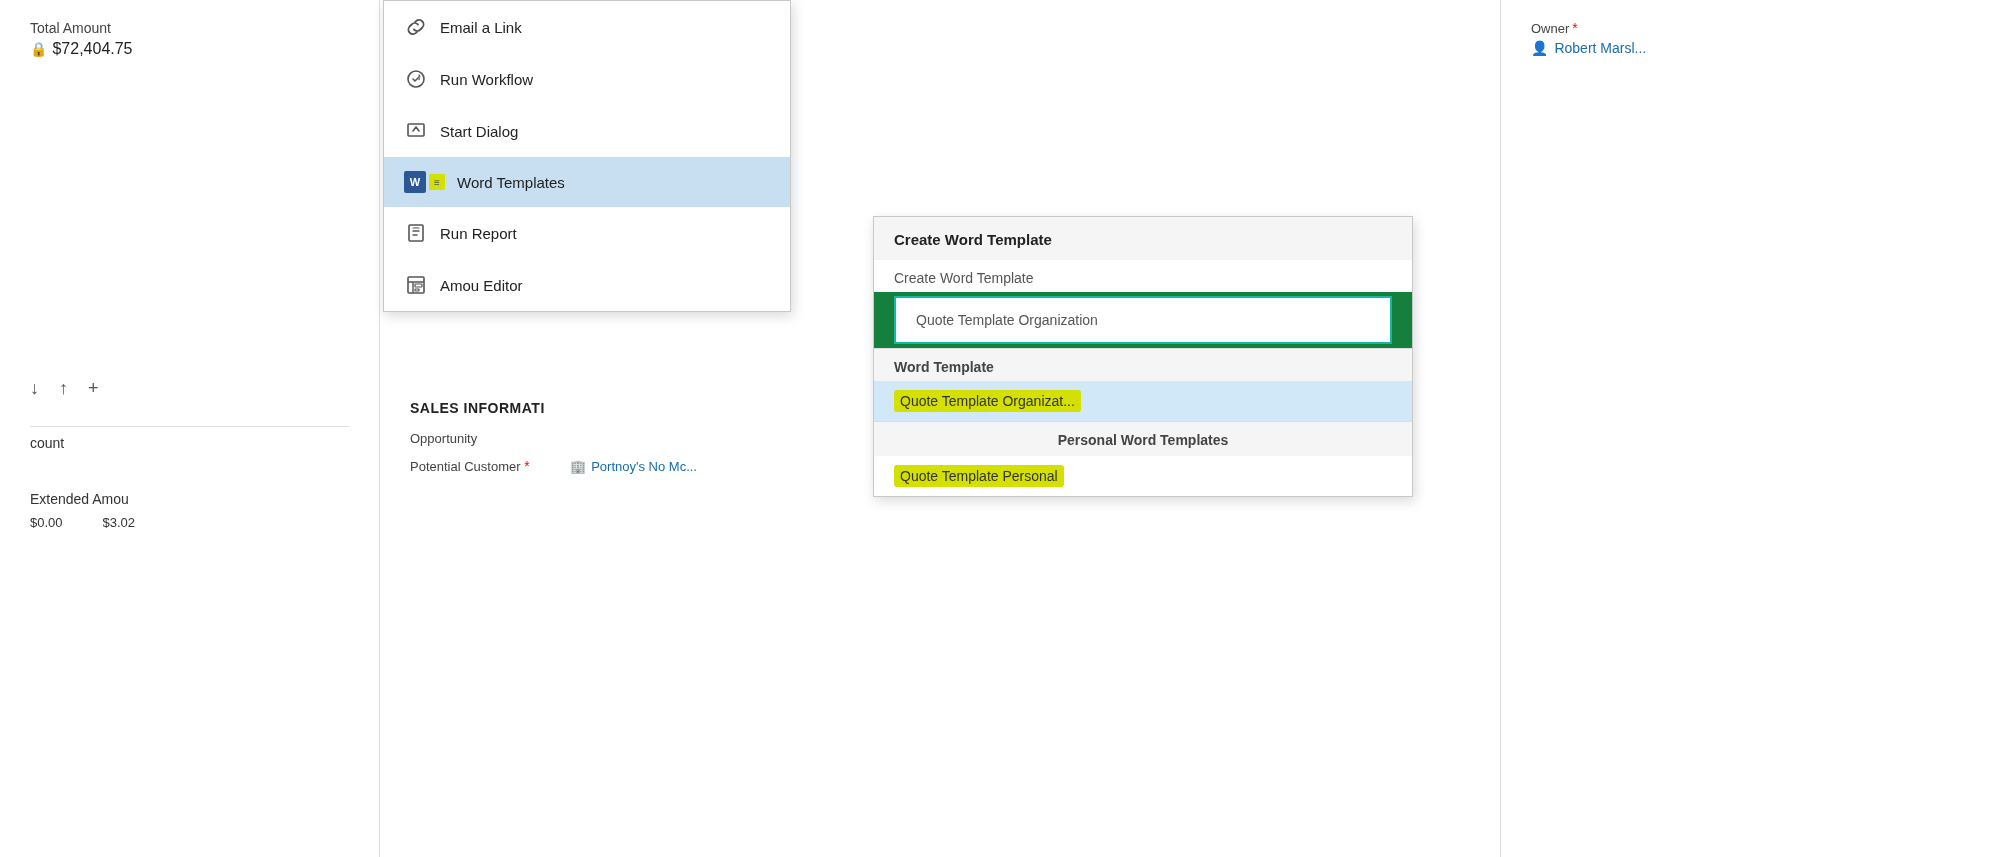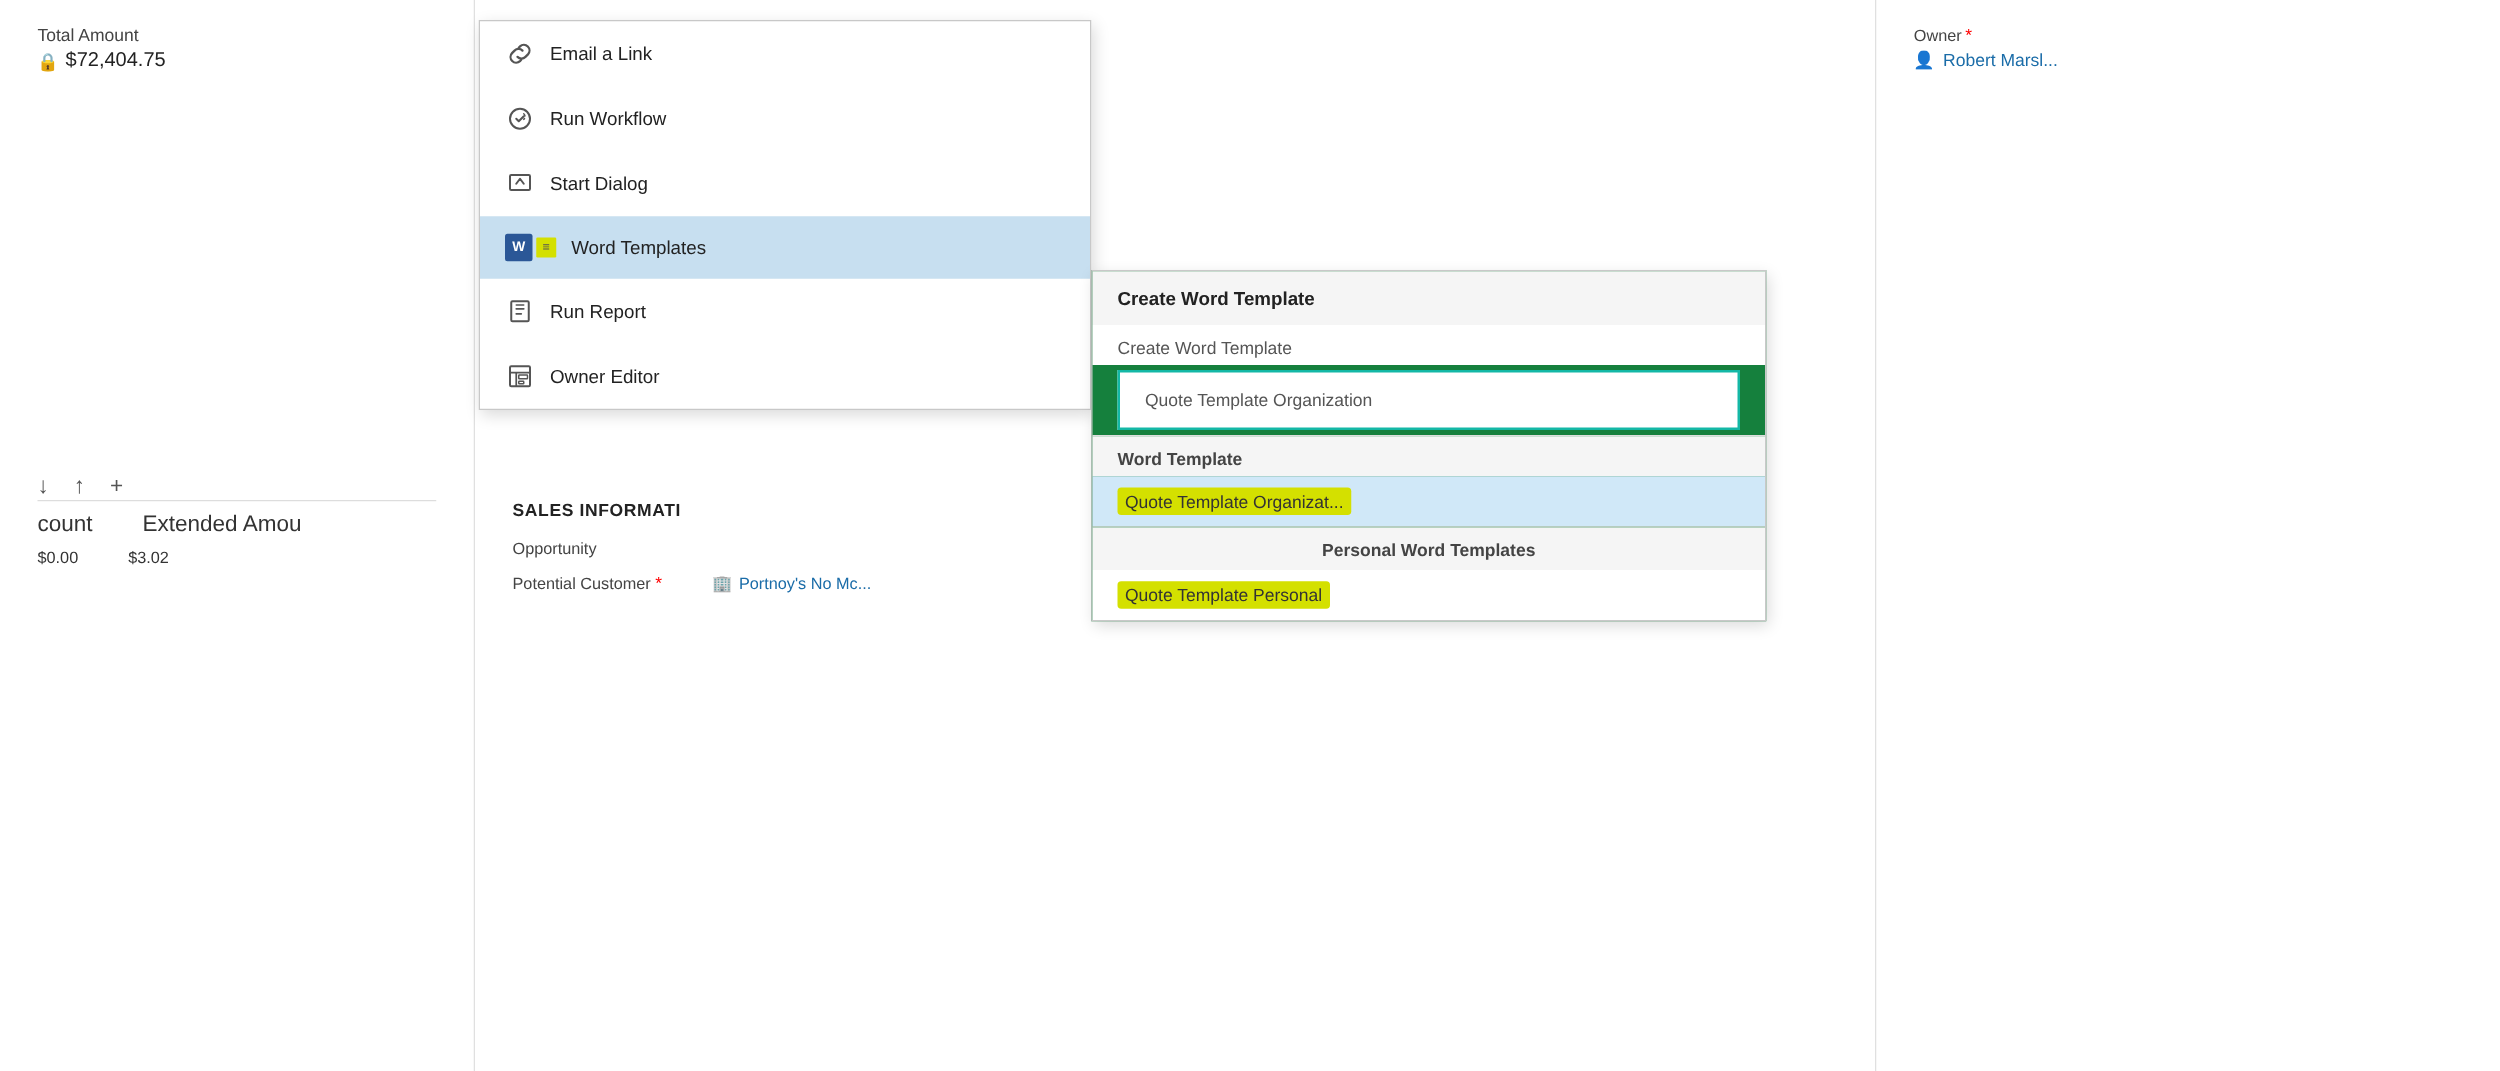--- a/index.html
+++ b/index.html
@@ -149,9 +149,9 @@
     
     .dropdown-menu {
       position: absolute;
-      top: 16px;
+      top: 0;
       left: 383px;
-      width: 490px;
+      width: 408px;
       background: #fff;
       border: 1px solid #c8c8c8;
       box-shadow: 2px 4px 12px rgba(0,0,0,0.15);

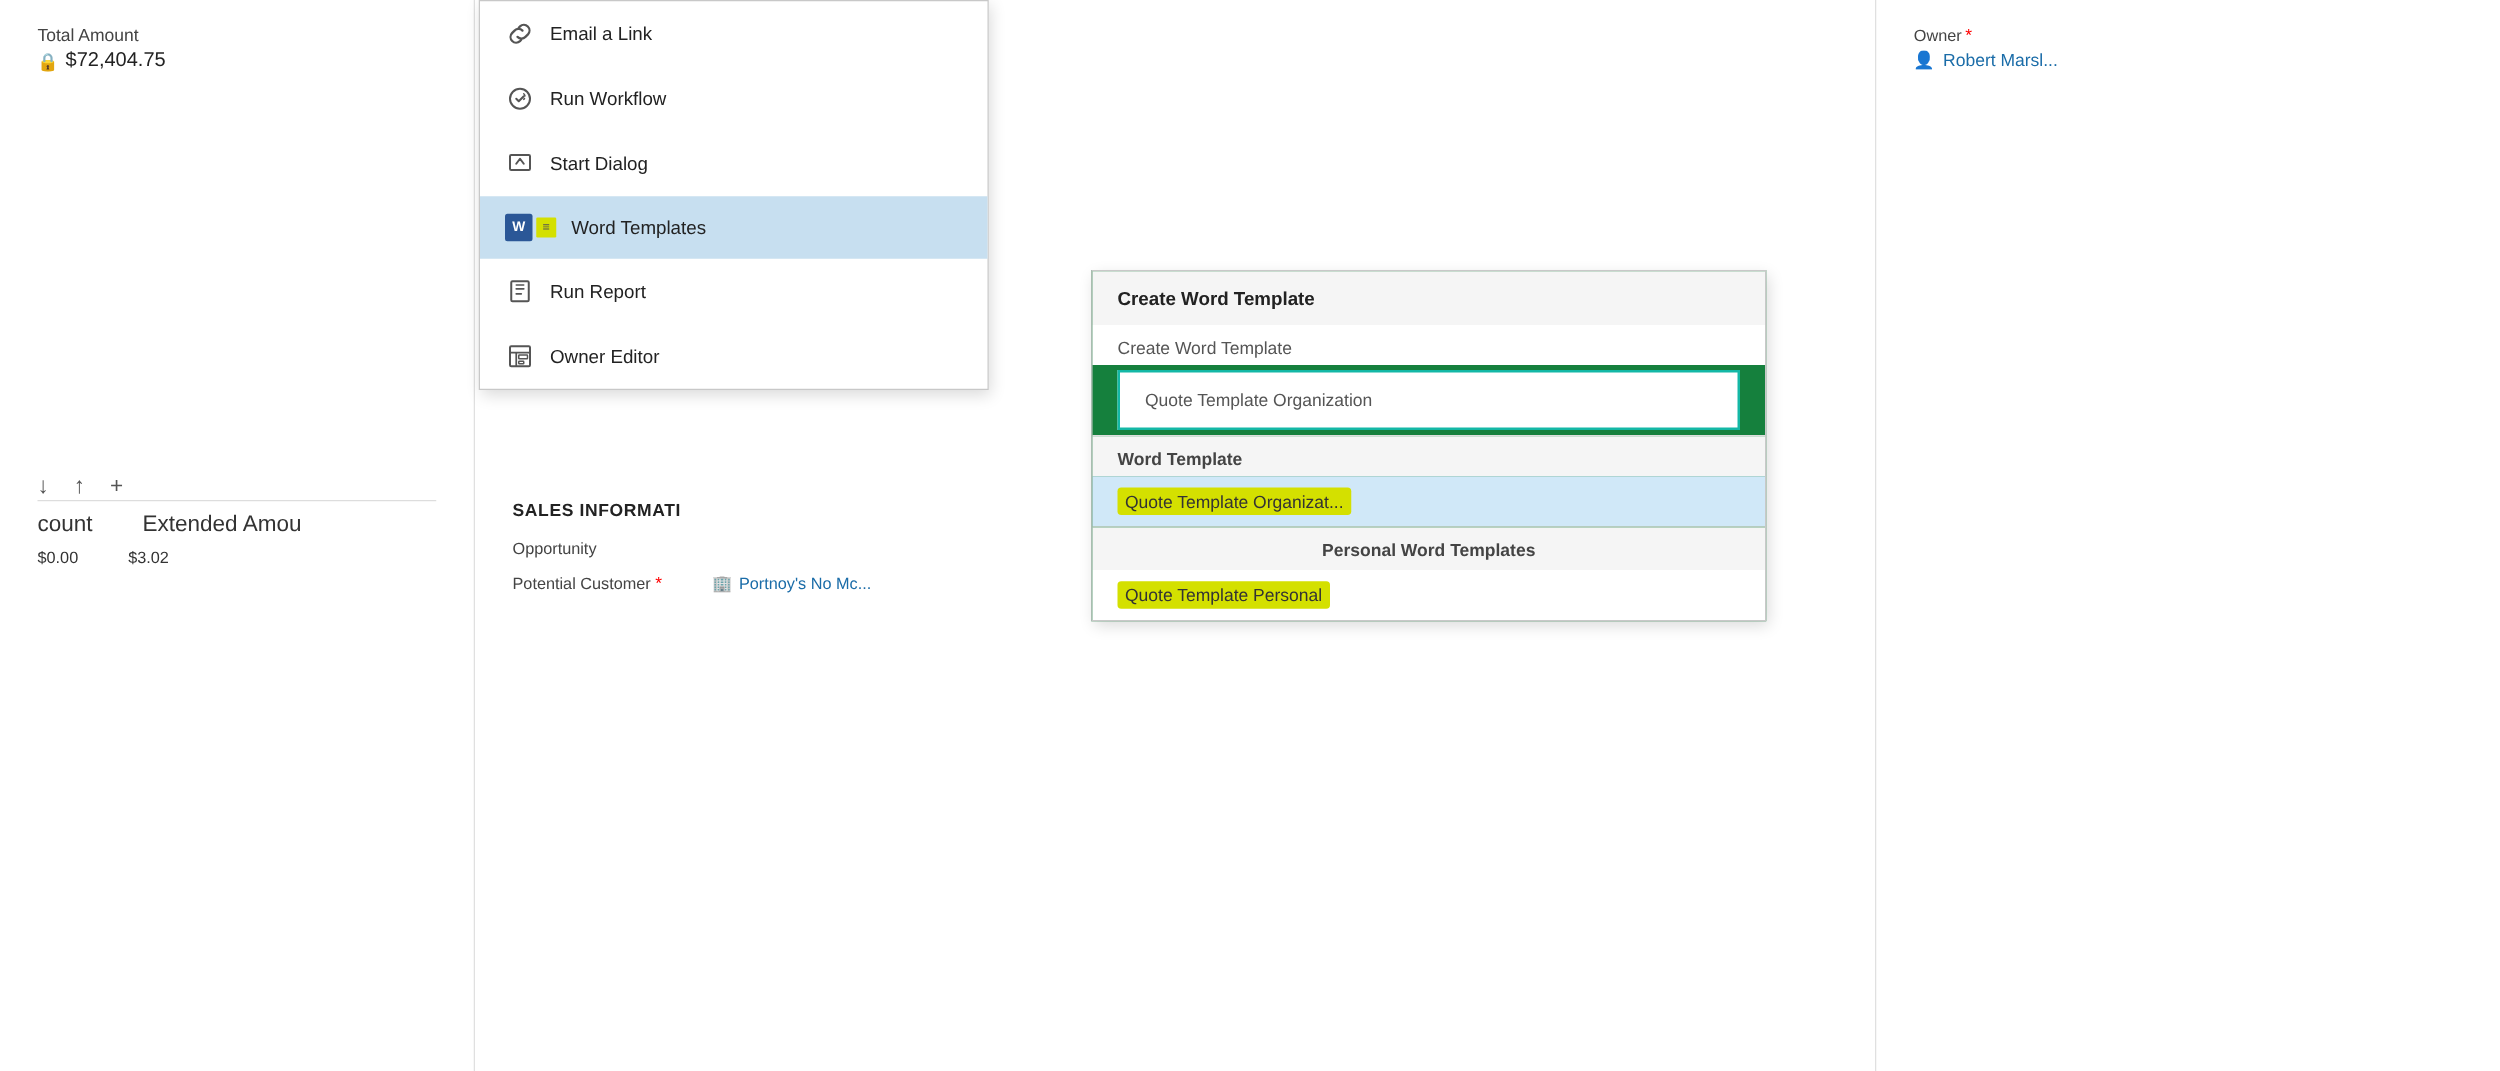--- a/index.html
+++ b/index.html
@@ -366,7 +366,7 @@
         <rect x="9" y="14" width="4" height="2" rx="0.5" stroke="#555" stroke-width="1.2"></rect>
       </svg>
     </span>
-    <span class="menu-item-text">Owner Editor</span>
+    <span class="menu-item-text">Amou Editor</span>
   </div>
 </div>
 

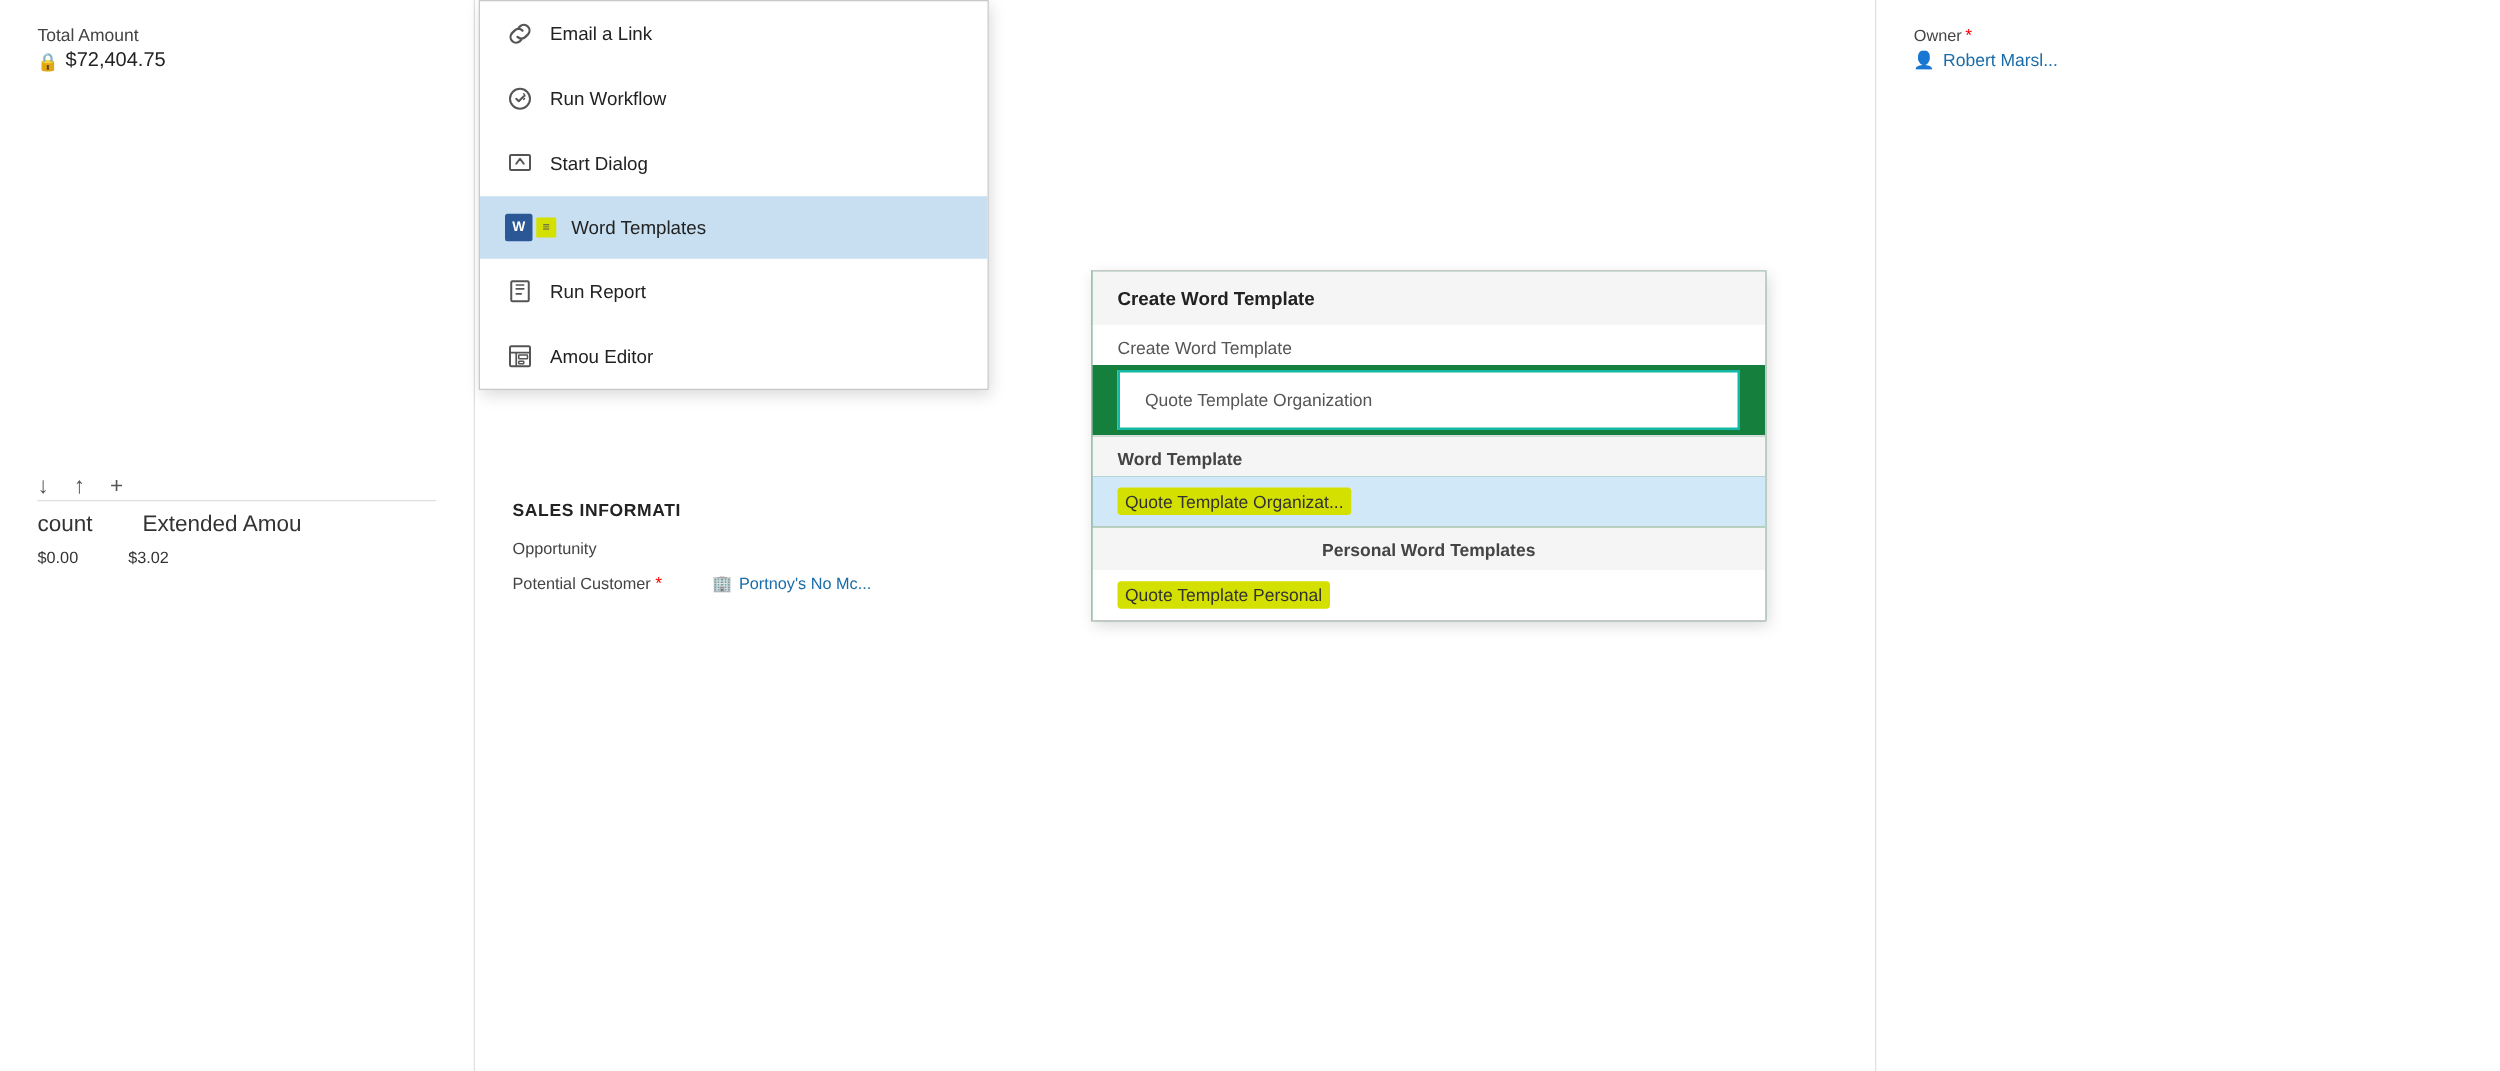--- a/index.html
+++ b/index.html
@@ -60,11 +60,12 @@
     .table-header-row {
       display: flex;
       gap: 40px;
-      margin-top: 1px;
-      font-size: 18px;
+      margin-top: 27px;
+      font-size: 14px;
       color: #333;
       border-top: 1px solid #ddd;
       padding-top: 8px;
+      flex-direction: column;
     }
 
     .table-data-row {

